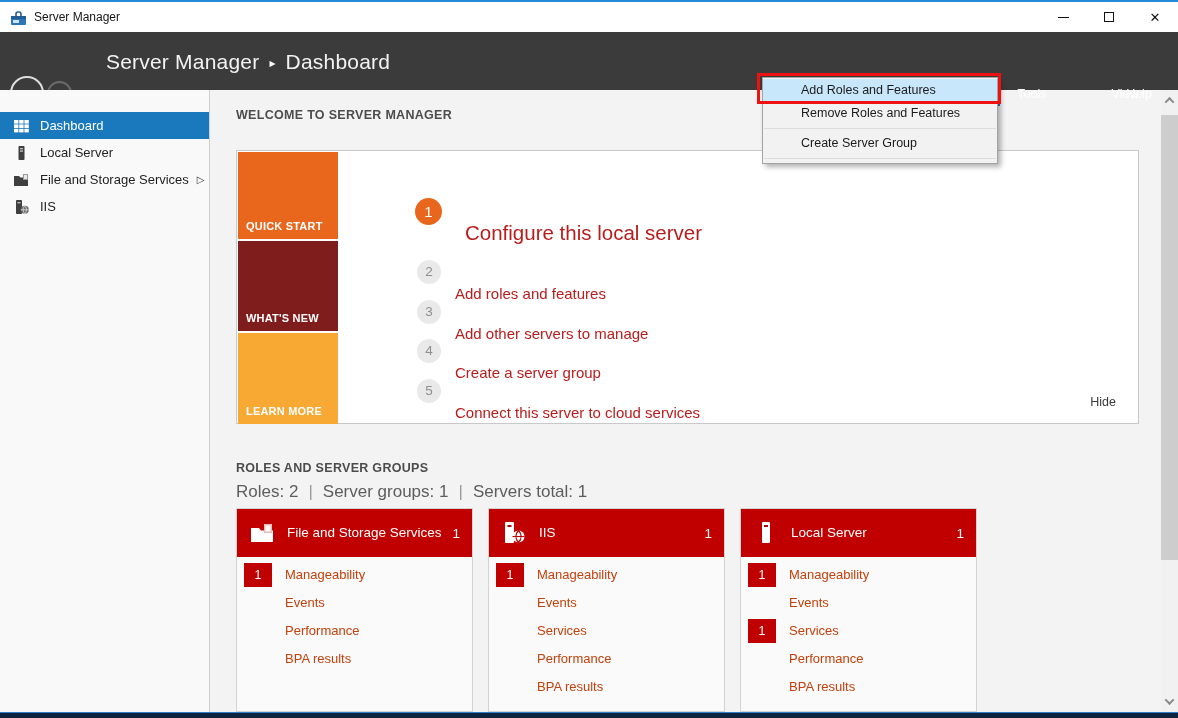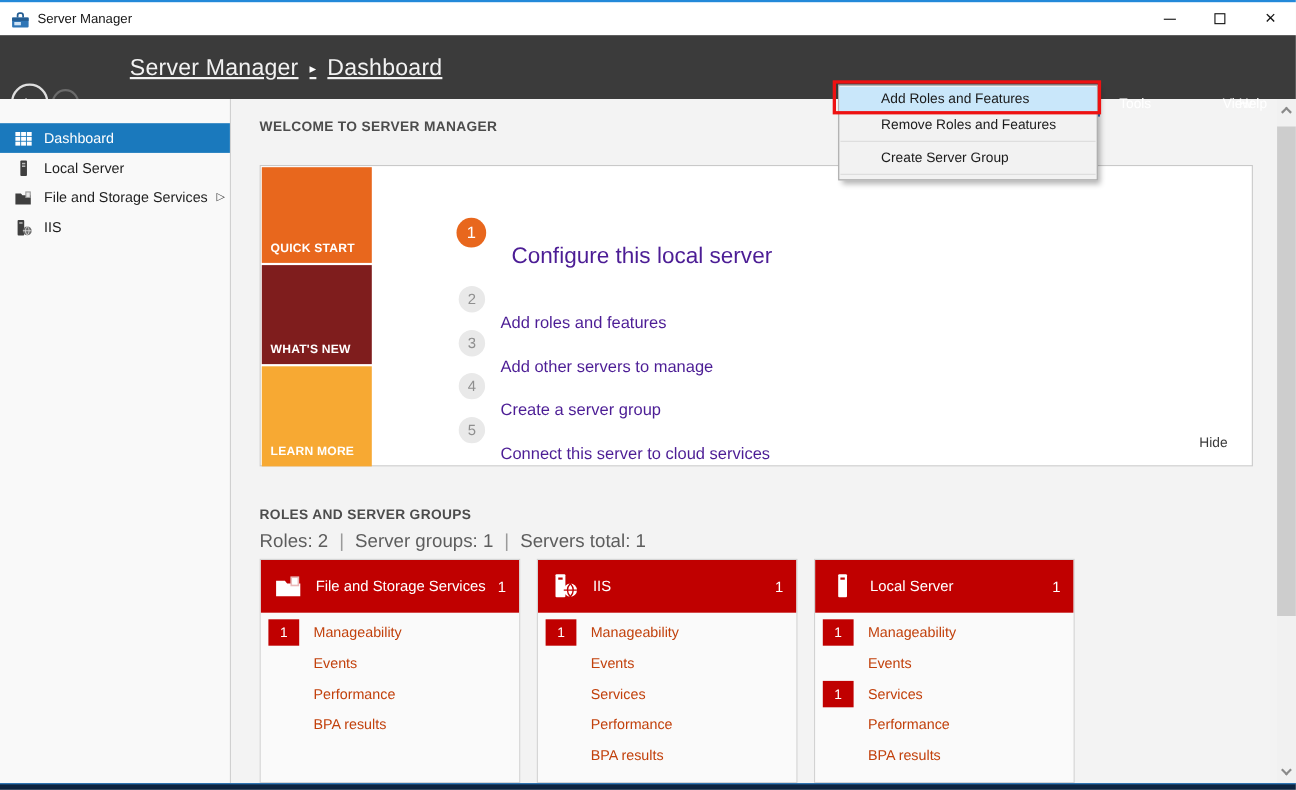--- a/index.html
+++ b/index.html
@@ -47,8 +47,8 @@
   }
   .nav-caret { position:absolute; left:80px; top:56px; font-size:9px; color:#c3c3c3; }
   .breadcrumb {
-    position:absolute; left:118px; top:0; height:48px; line-height:60px;
-    font-size:21px; font-weight:300; color:#f2f2f2; letter-spacing:.2px;text-decoration:underline;
+    position:absolute; left:106px; top:0; height:48px; line-height:60px;
+    font-size:21px; font-weight:300; color:#f2f2f2; letter-spacing:.2px;
   }
   .crumb-sep { font-size:12px; margin:0 10px; position:relative; top:-2px; color:#ffffff; }
   .nav-caret2 { position:absolute; left:827px; top:56px; font-size:9px; color:#c3c3c3; }

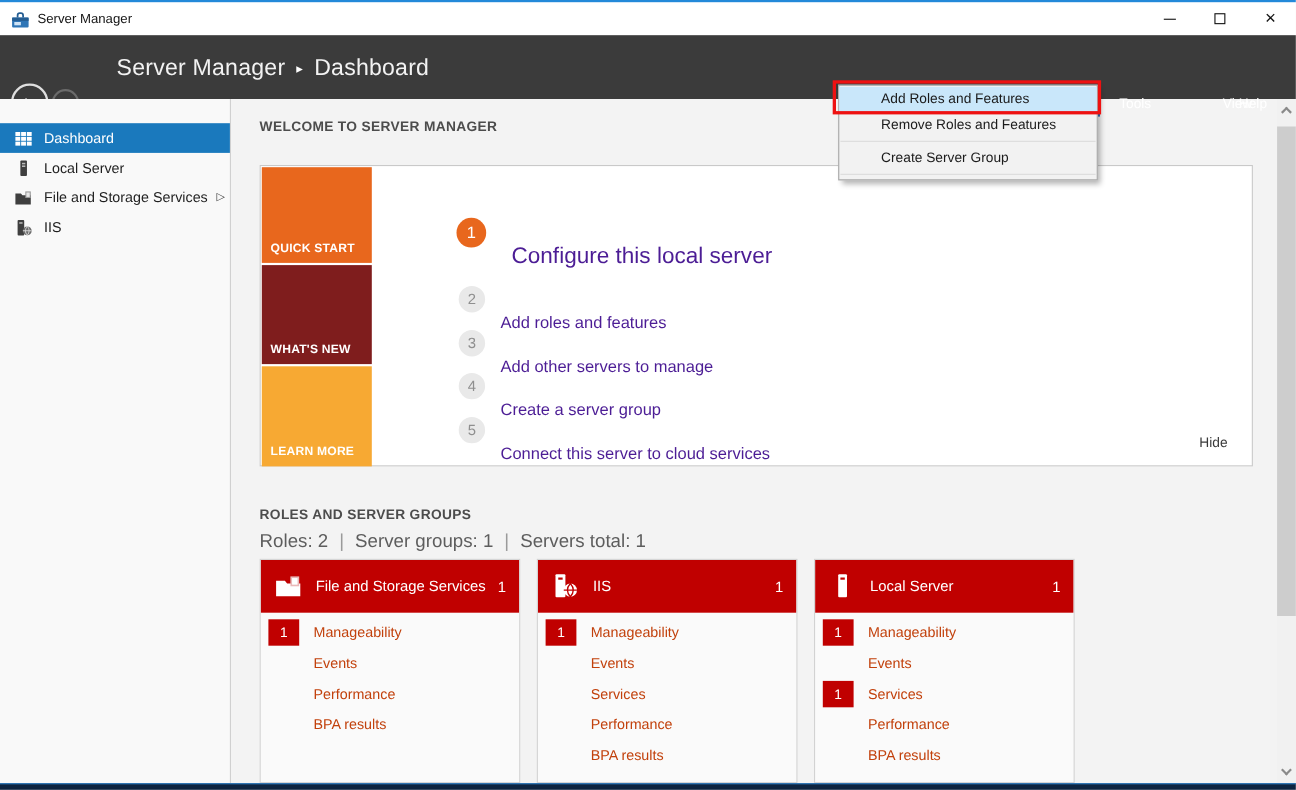--- a/index.html
+++ b/index.html
@@ -127,7 +127,7 @@
   }
   .num-lg { width:27px; height:27px; background:#e8671d; color:#fff; font-size:15px; }
   .num-sm { width:24px; height:24px; background:#e9e9e9; color:#8f8f8f; font-size:13.5px; }
-  .step-label { color:#4c1d95; white-space:nowrap;margin-top:44px; }
+  .step-label { color:#b91c1c; white-space:nowrap;margin-top:44px; }
   .lbl-lg { font-size:20.5px; font-weight:300; margin-left:23px; }
   .lbl-sm { font-size:15px; font-weight:300; margin-left:14px; }
   .step-1 { left:178px; top:26px; }

